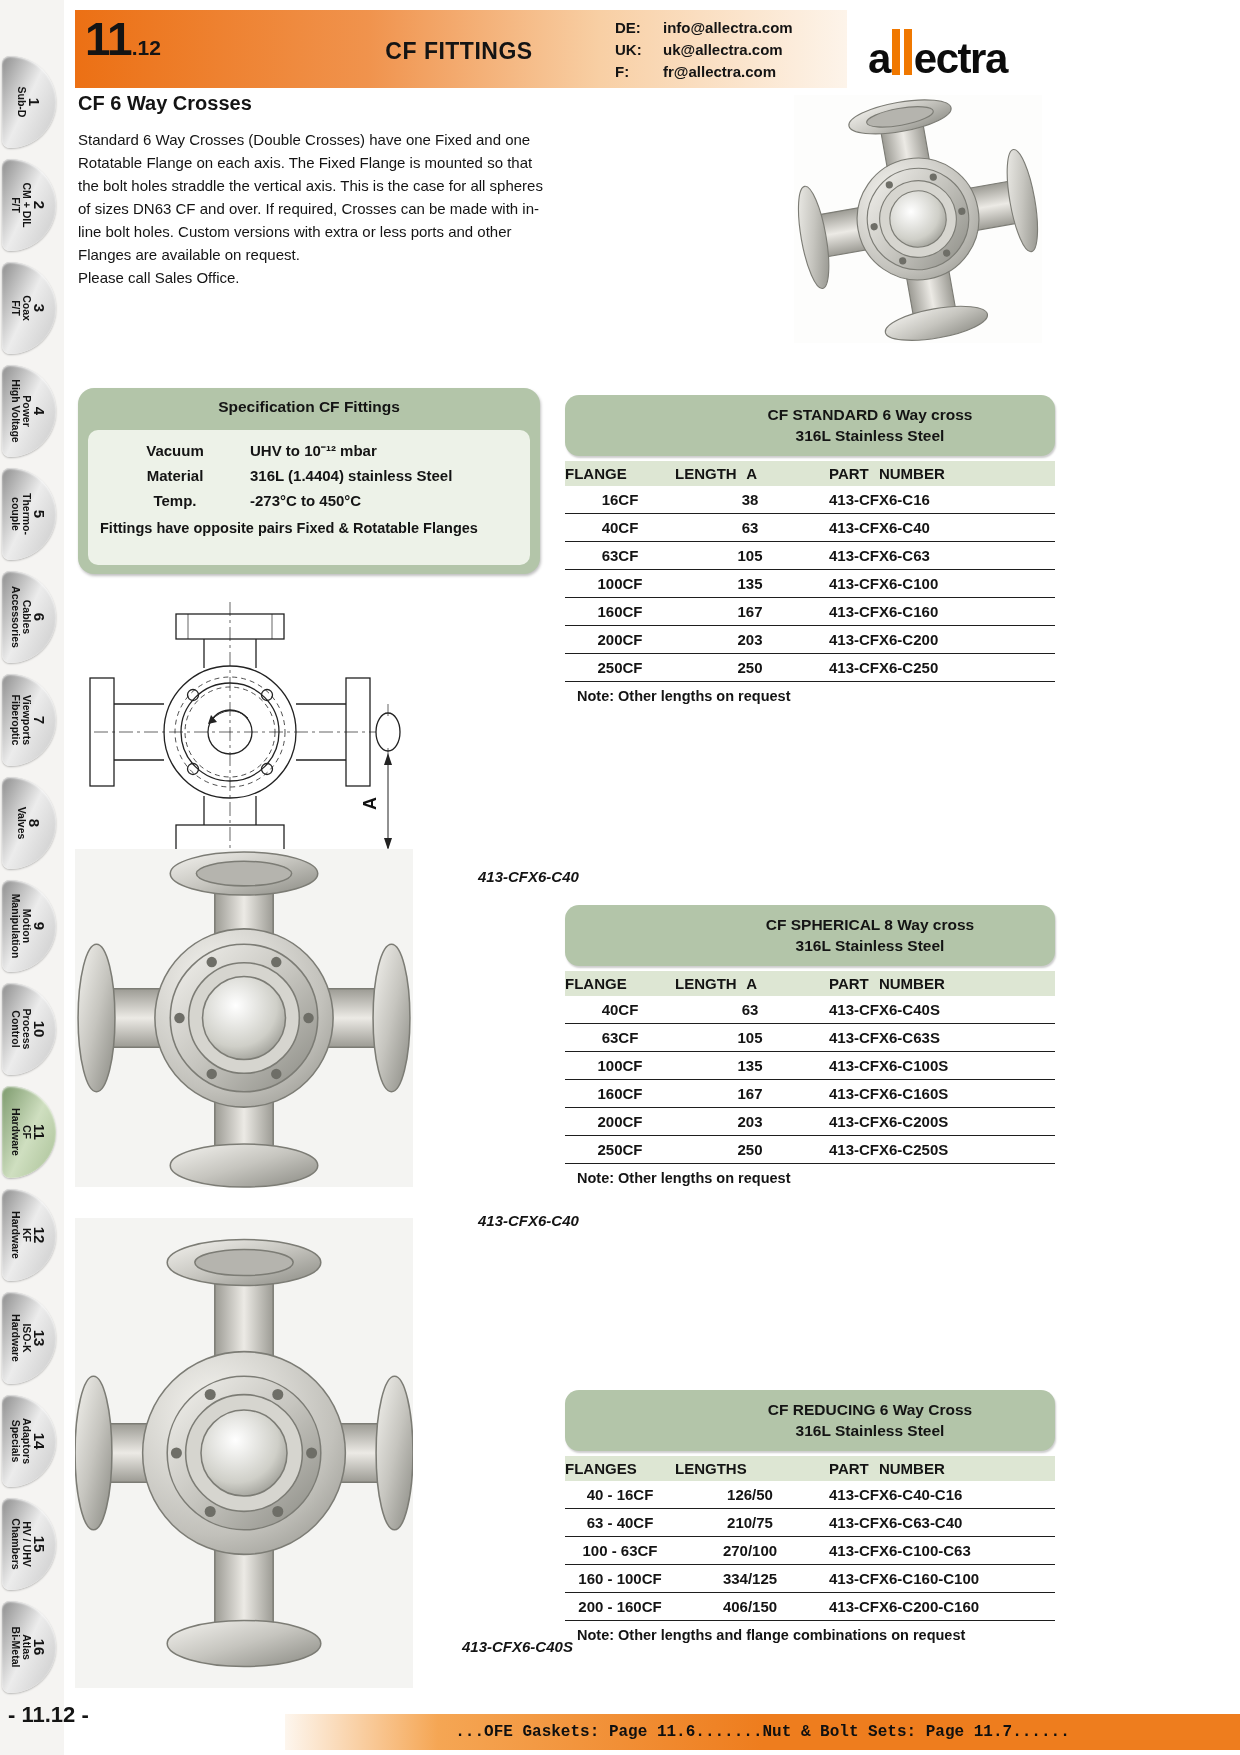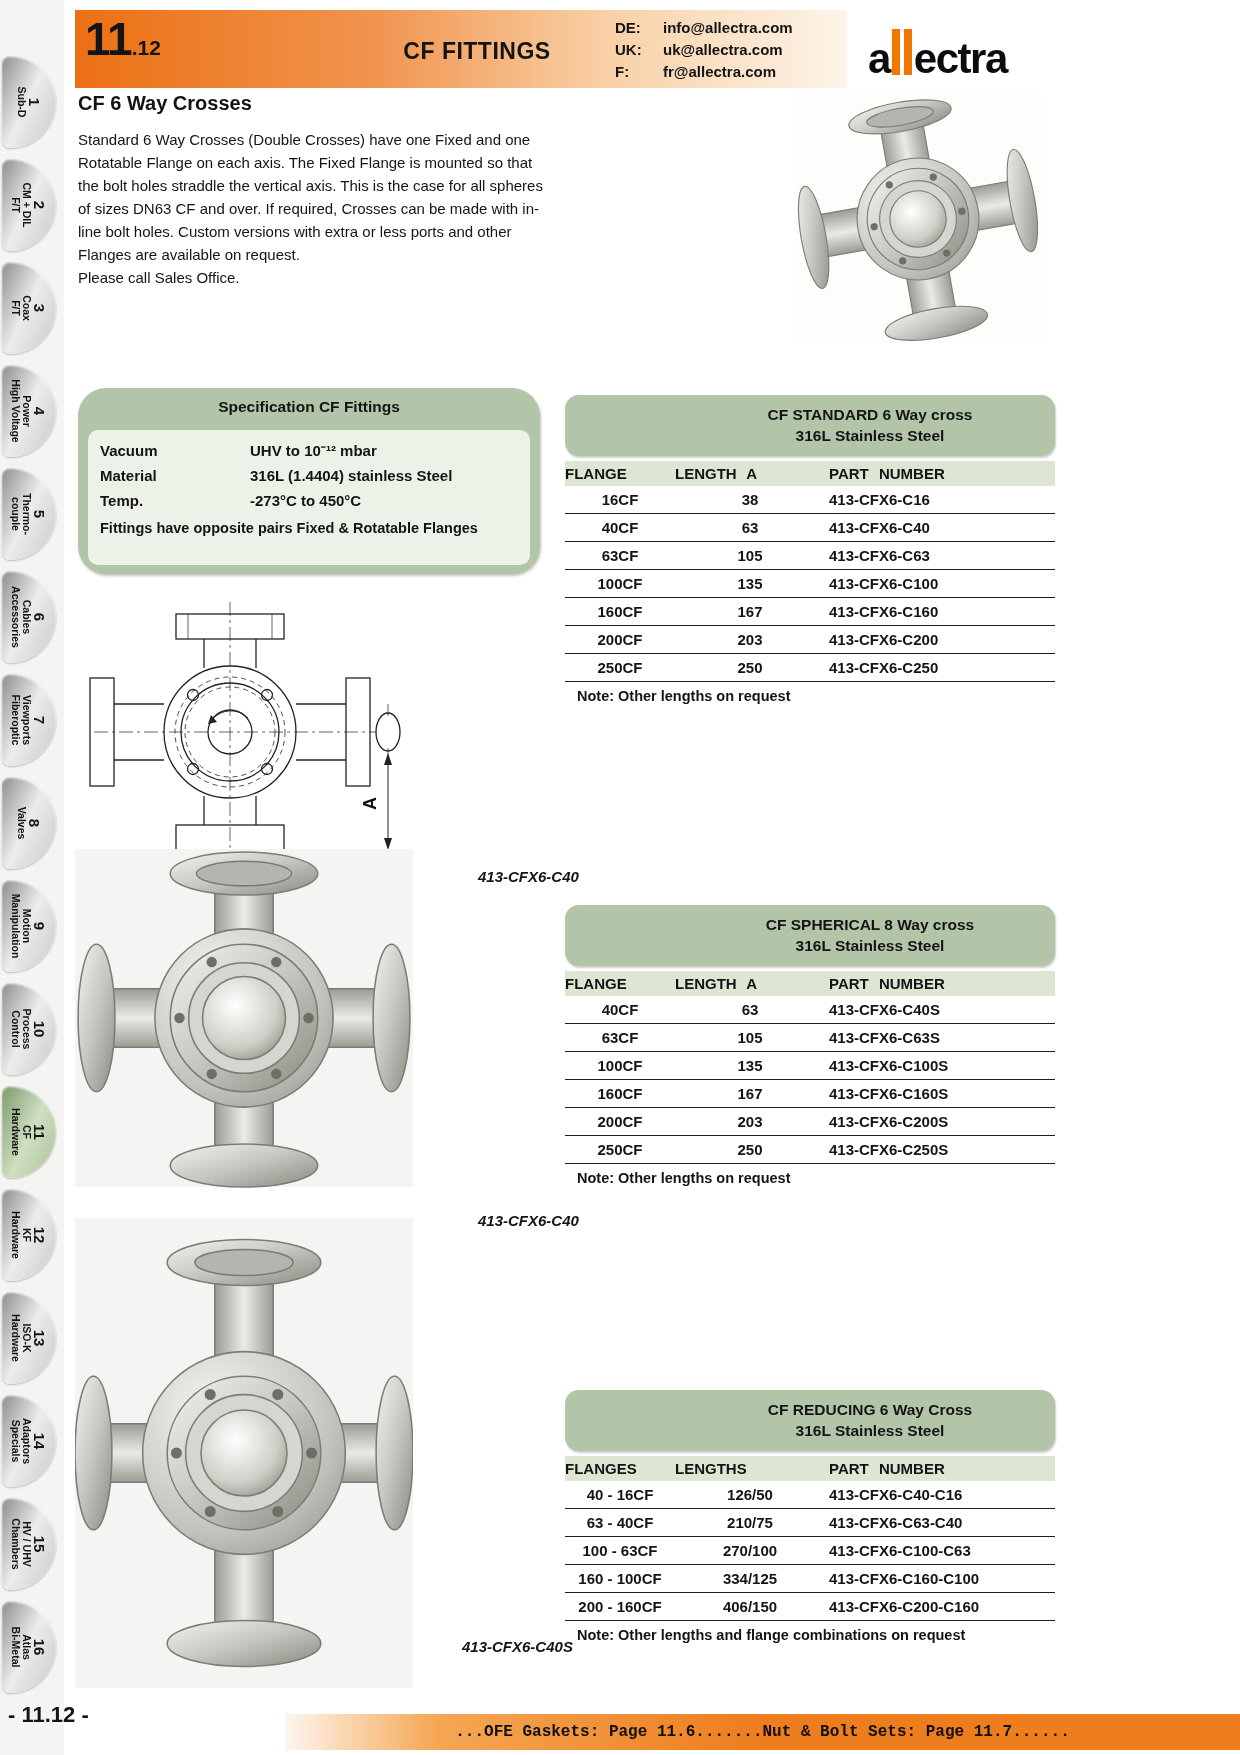--- a/index.html
+++ b/index.html
@@ -11,7 +11,7 @@
   .pagenum{position:absolute;left:10px;top:6px;font-weight:800;}
   .pagenum .big{font-size:46px;line-height:46px;letter-spacing:-1px;}
   .pagenum .suf{font-size:21px;font-weight:800;}
-  .banner-title{position:absolute;left:252px;top:28px;width:300px;text-align:center;
+  .banner-title{position:absolute;left:234px;top:28px;width:300px;text-align:center;
                 font-size:23px;font-weight:800;letter-spacing:.5px;}
   .contacts{position:absolute;left:540px;top:7px;font-size:15px;font-weight:700;line-height:22px;}
   .contacts .row{display:flex;}

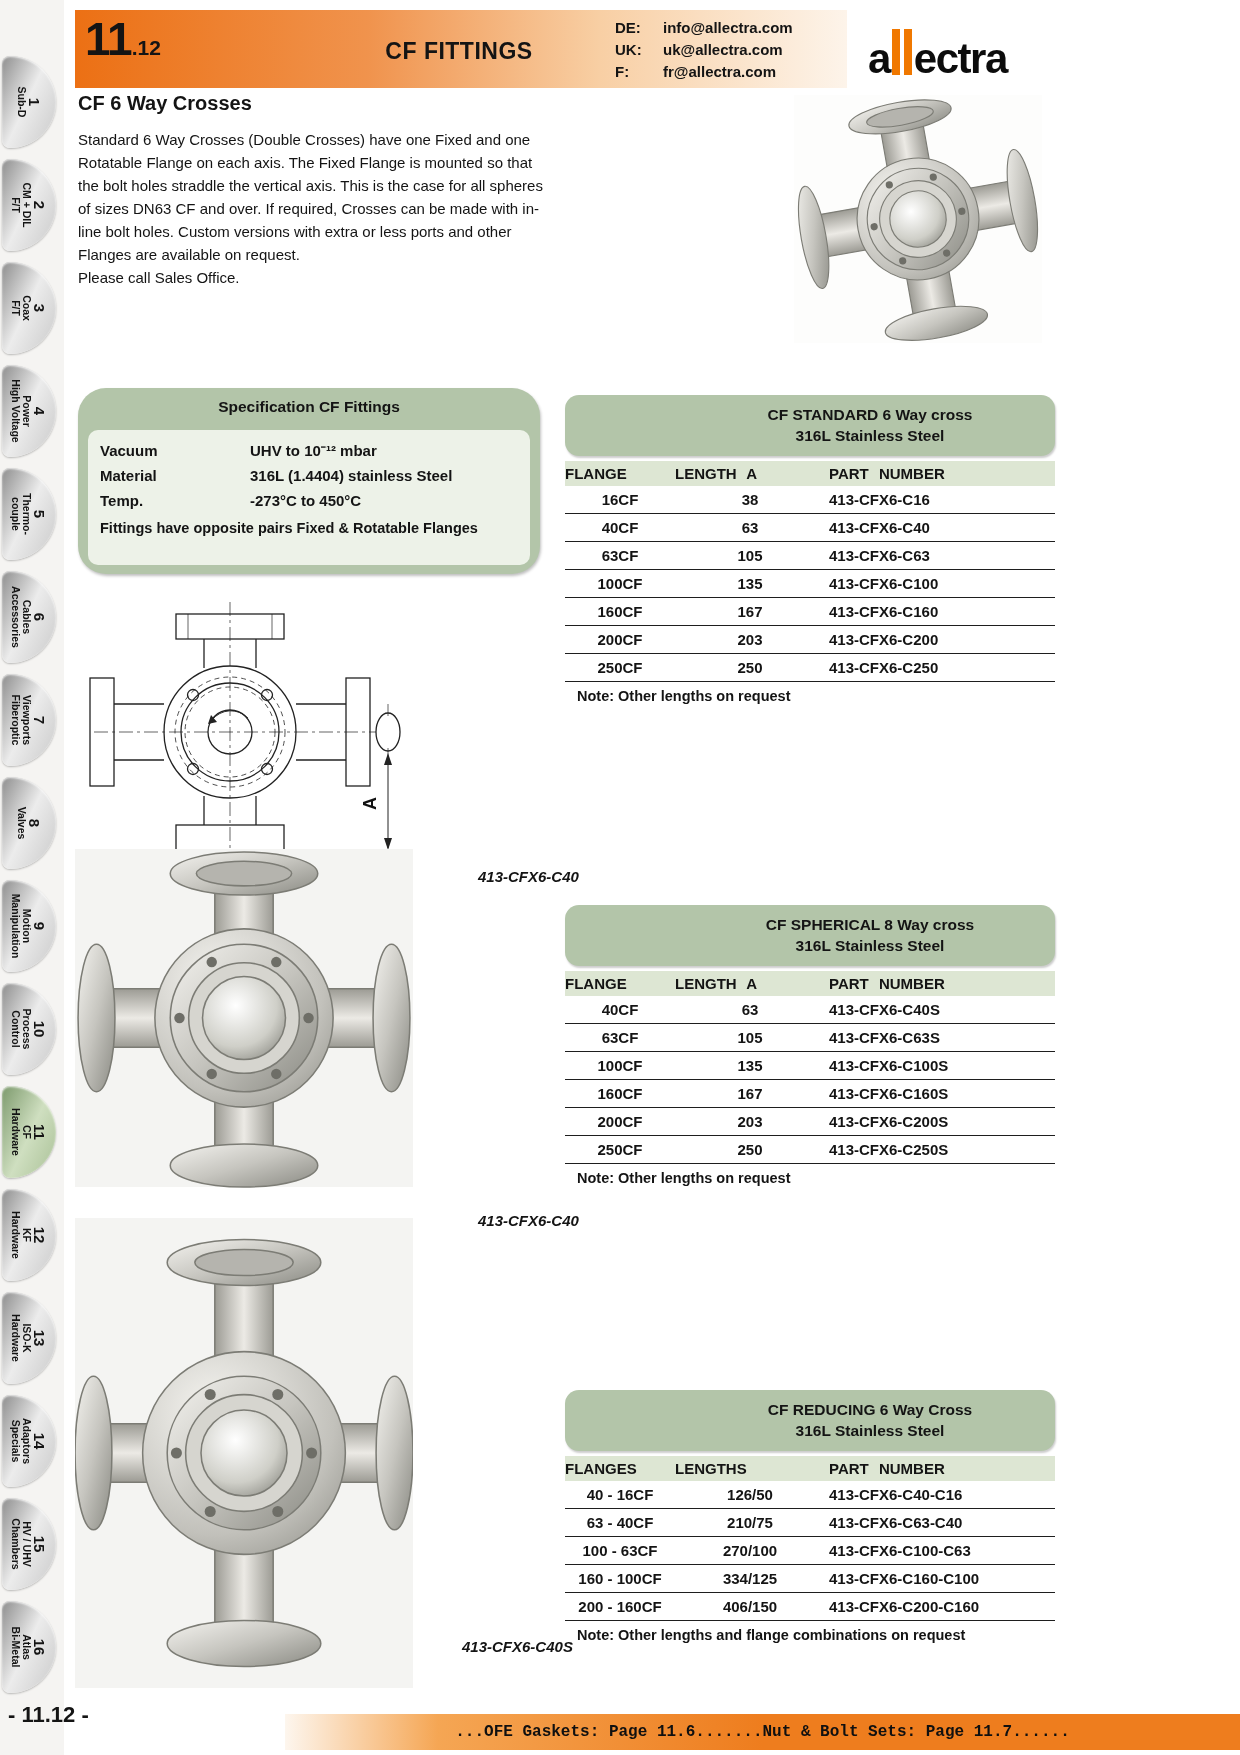--- a/index.html
+++ b/index.html
@@ -36,7 +36,7 @@
   .intro p{margin:0;}
   
   .specbox{position:absolute;left:78px;top:388px;width:462px;height:186px;background:#b3c5a9;
-           border-radius:28px;box-shadow:1px 2px 3px rgba(0,0,0,.25);}
+           border-radius:16px;box-shadow:1px 2px 3px rgba(0,0,0,.25);}
   .specbox .stitle{padding-top:10px;text-align:center;font-size:15.5px;font-weight:800;}
   .specbox .inner{position:absolute;left:10px;right:10px;top:42px;bottom:9px;background:#edf2e8;
                   border-radius:10px;padding:8px 12px;box-sizing:border-box;}

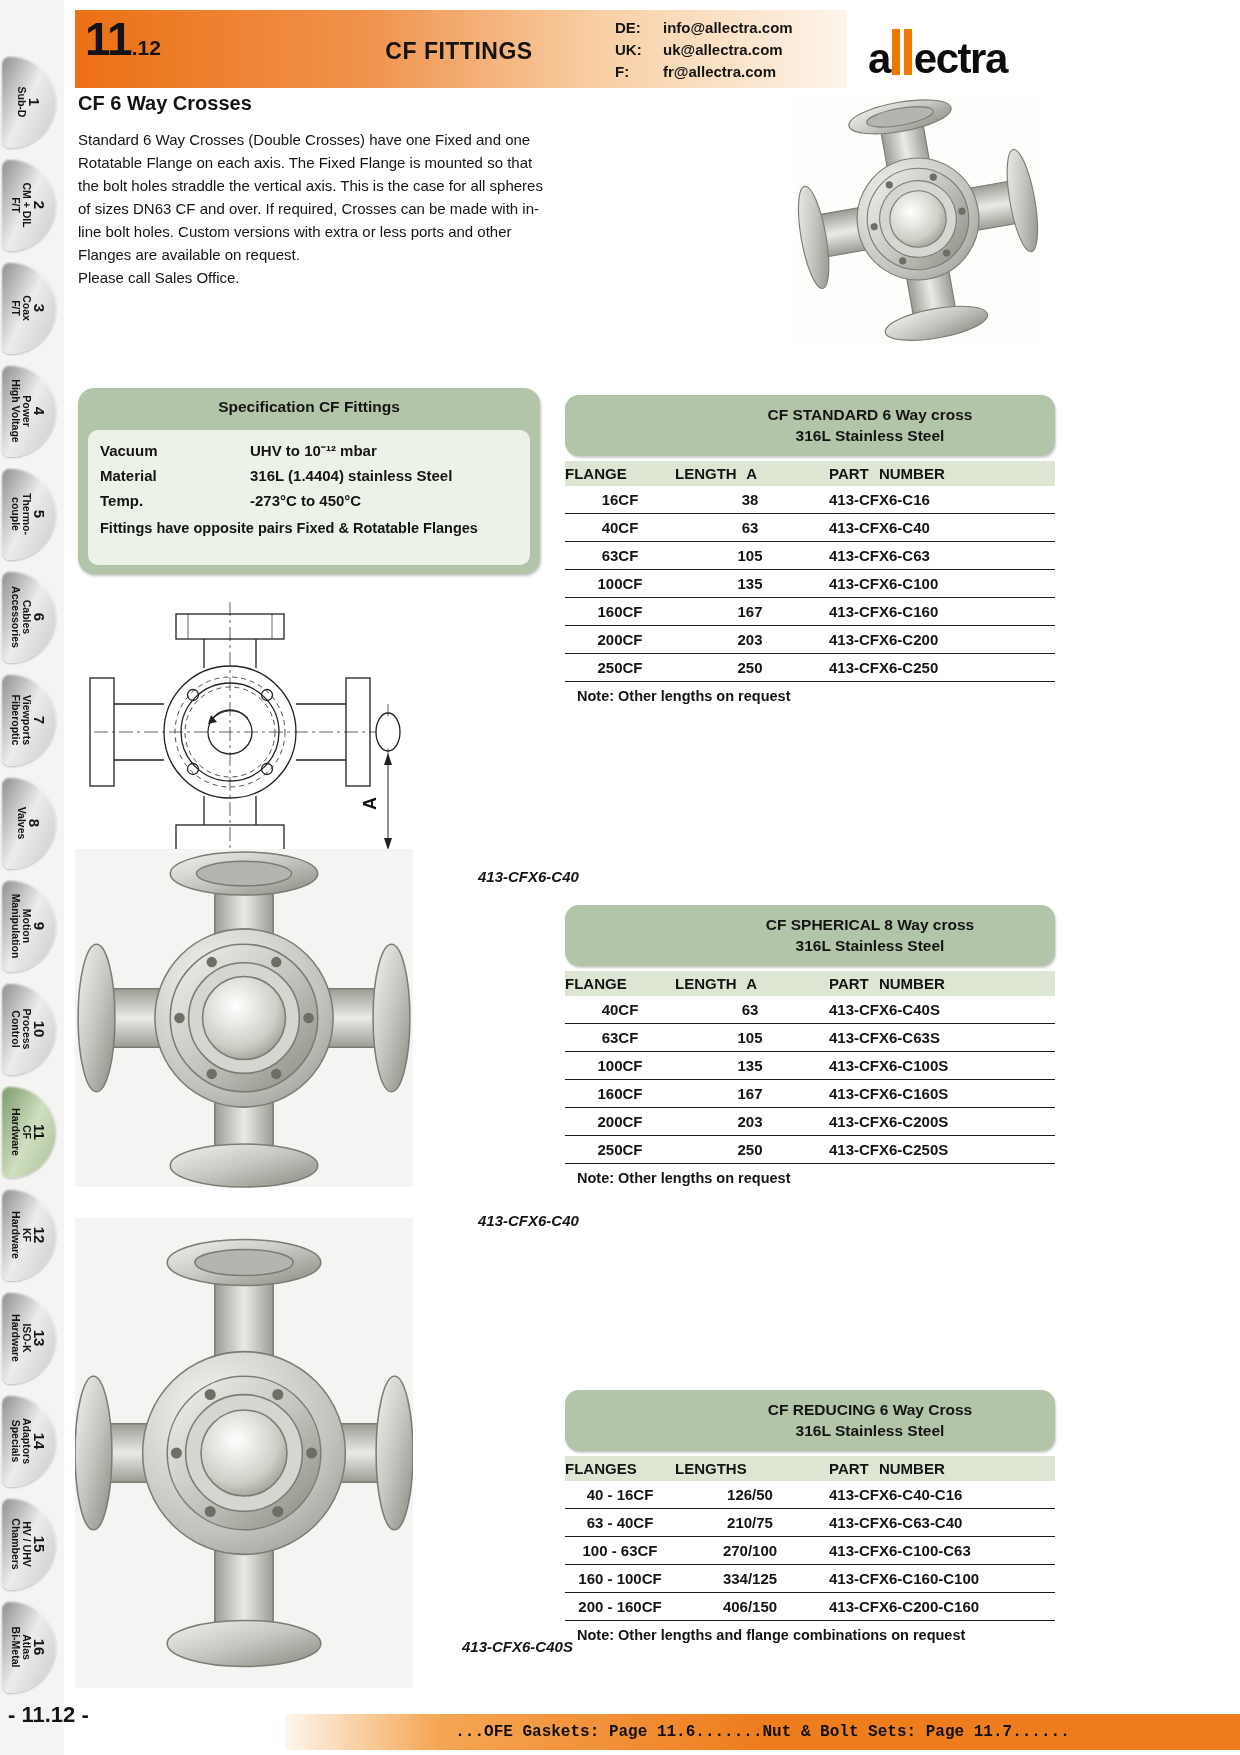--- a/index.html
+++ b/index.html
@@ -40,7 +40,7 @@
   .specbox .stitle{padding-top:10px;text-align:center;font-size:15.5px;font-weight:800;}
   .specbox .inner{position:absolute;left:10px;right:10px;top:42px;bottom:9px;background:#edf2e8;
                   border-radius:10px;padding:8px 12px;box-sizing:border-box;}
-  .specrow{display:flex;font-size:15px;font-weight:600;line-height:25px;}
+  .specrow{display:flex;font-size:15px;font-weight:600;line-height:25px;text-align:center;}
   .specrow .sl{width:150px;}
   .specfoot{margin-top:7px;font-size:14.5px;font-weight:700;}
   

